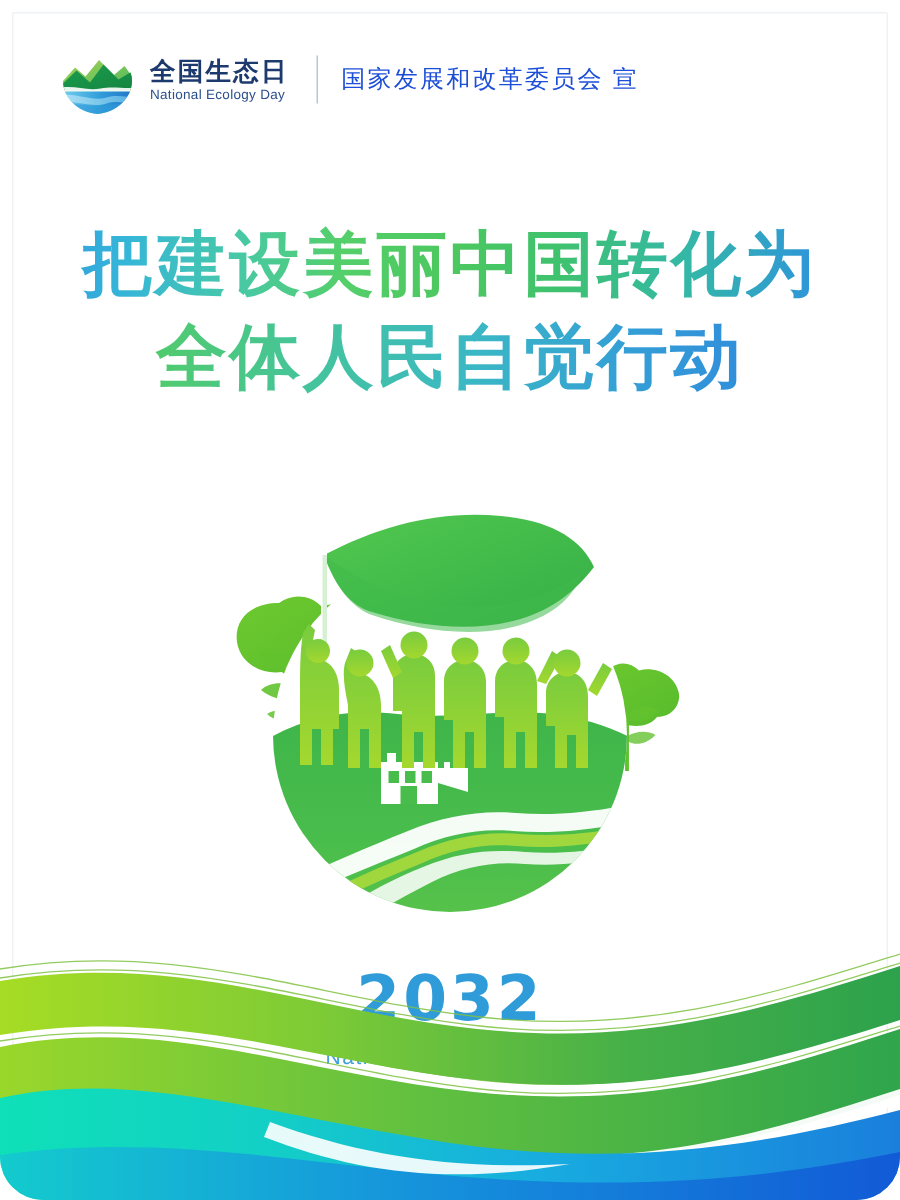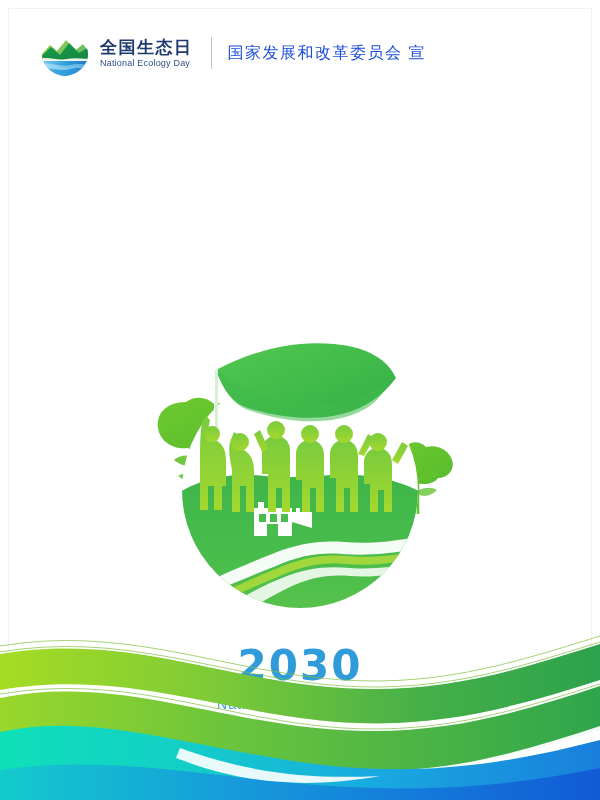--- a/index.html
+++ b/index.html
@@ -13,6 +13,7 @@
     width:600px;height:800px;
     background:#ffffff;
     overflow:hidden;
+    border-radius:29px;
   }
   .frame{
     position:absolute;left:8px;top:8px;right:8px;bottom:8px;

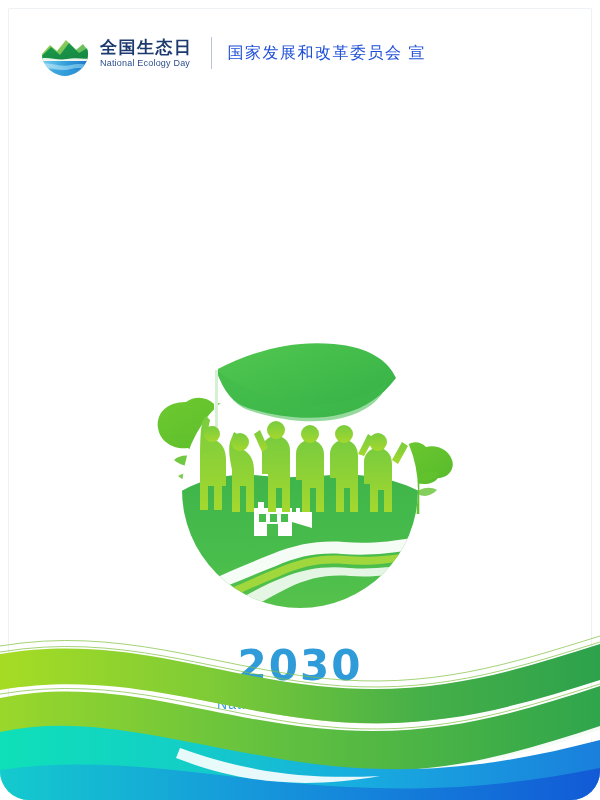--- a/index.html
+++ b/index.html
@@ -166,6 +166,10 @@
     <div class="org">国家发展和改革委员会 宣</div>
   </div>
 
+  <div class="headline">
+    <div class="hl hl1">把建设美丽中国转化为</div>
+    <div class="hl hl2">全体人民自觉行动</div>
+  </div>
 
   <div class="art">
     <svg viewBox="0 0 340 290">

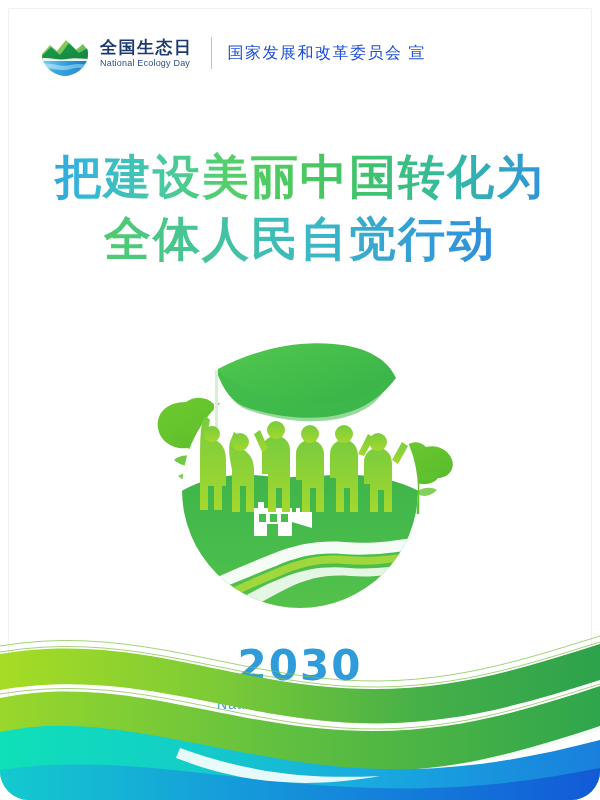--- a/index.html
+++ b/index.html
@@ -316,7 +316,7 @@
     </svg>
   </div>
 
-  <div class="year">2030</div>
+  <div class="year">2032</div>
   <div class="tagline">National   Ecology   Day</div>
 
   <div class="waves">

